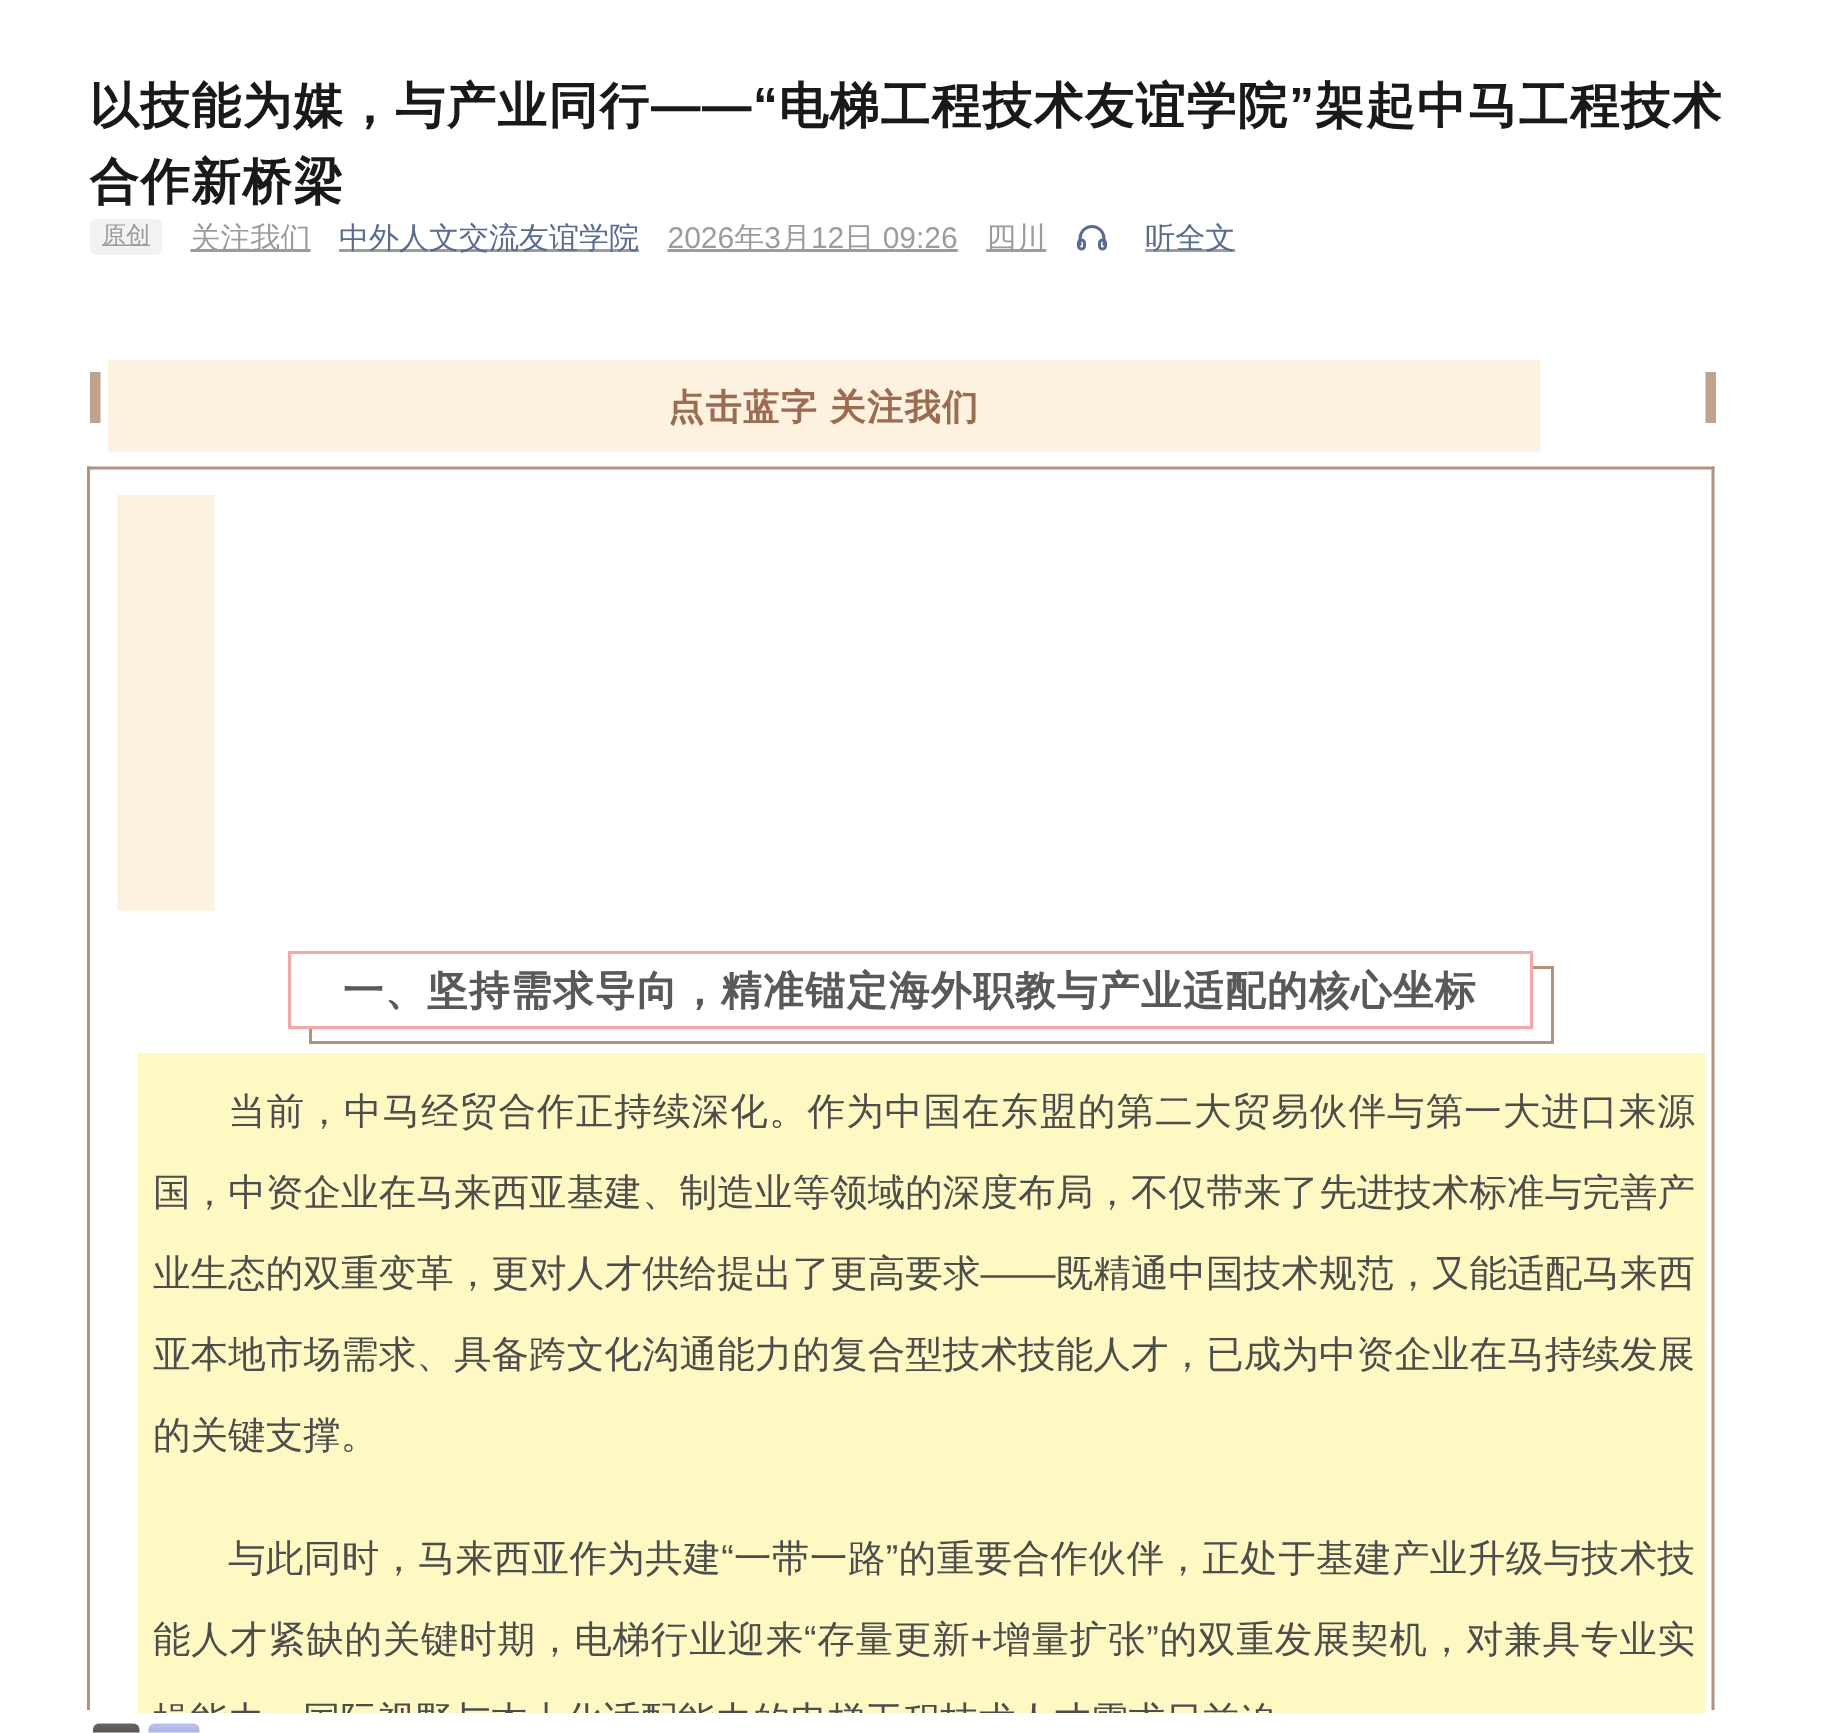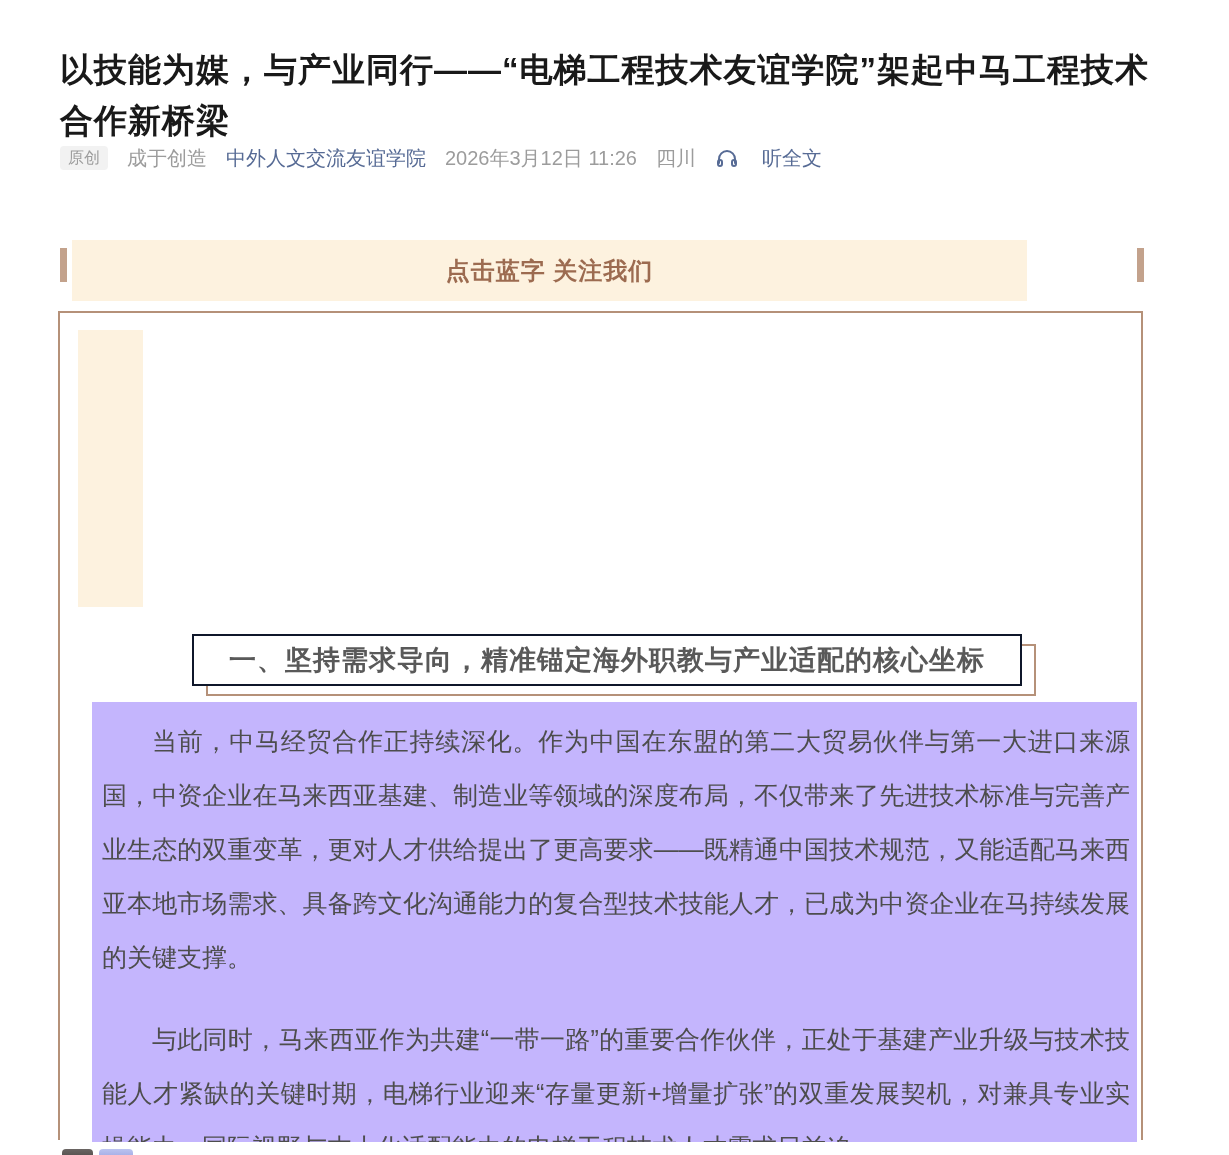--- a/index.html
+++ b/index.html
@@ -16,7 +16,7 @@
   .meta{
     position:absolute;left:60px;top:141px;height:34px;
     display:flex;align-items:center;gap:19px;
-    font-size:20px;color:#9c9c9c;white-space:nowrap;
+    font-size:20px;color:#9c9c9c;white-space:nowrap;text-decoration:underline;
   }
   .badge{
     background:#f2f2f2;color:#9c9c9c;font-size:16px;

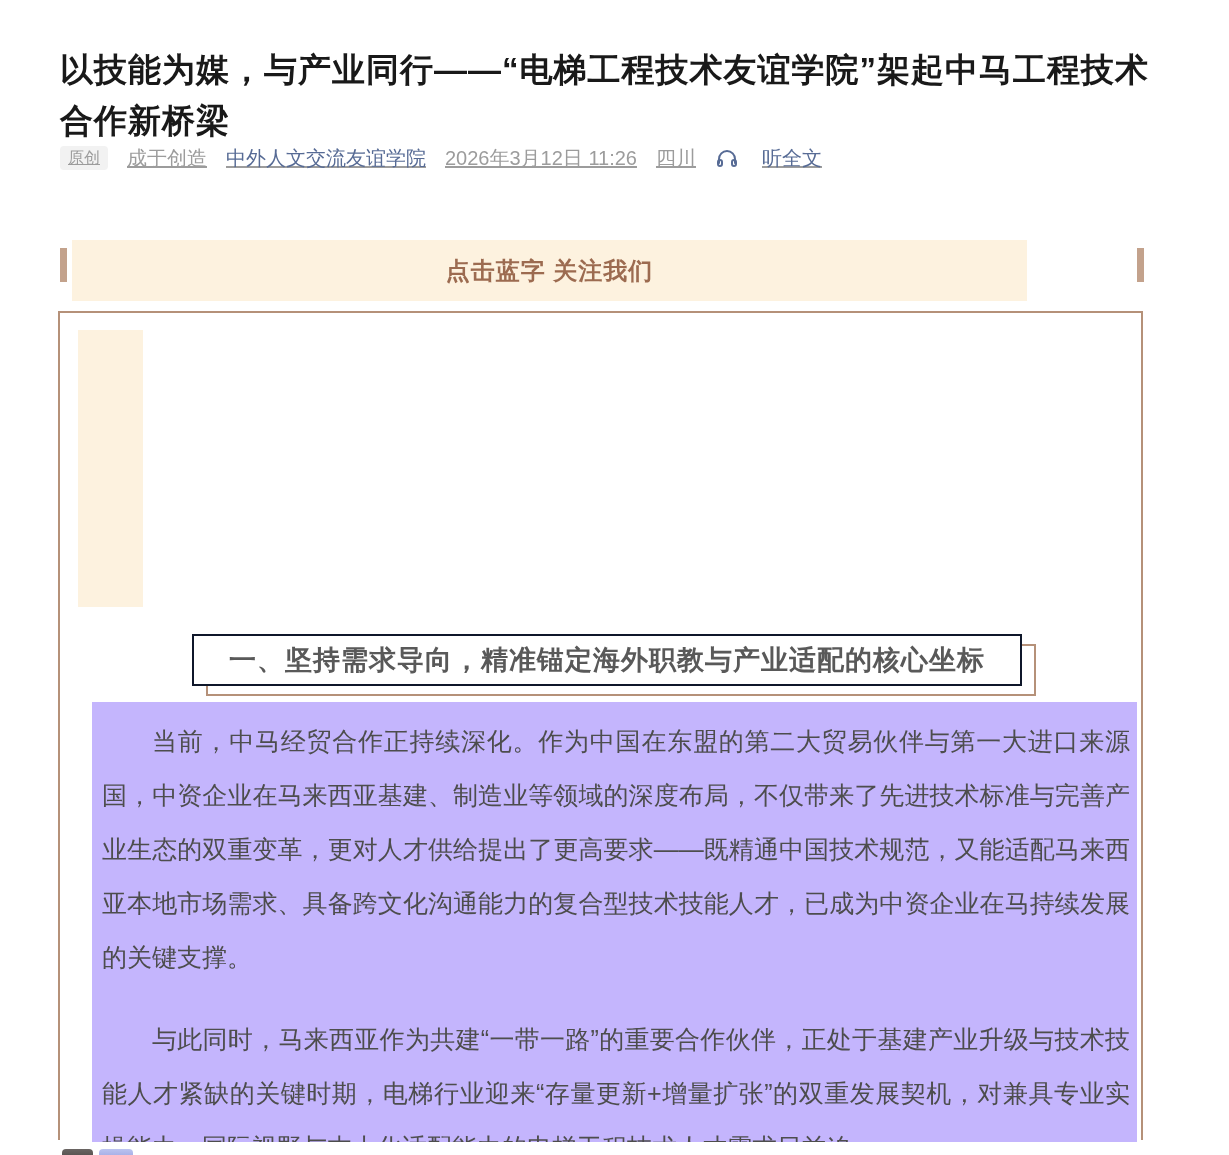--- a/index.html
+++ b/index.html
@@ -87,7 +87,7 @@
 
 <div class="meta">
   <span class="badge">原创</span>
-  <span>成于创造</span>
+  <span>关注我们</span>
   <span class="account">中外人文交流友谊学院</span>
   <span>2026年3月12日 11:26</span>
   <span>四川</span>

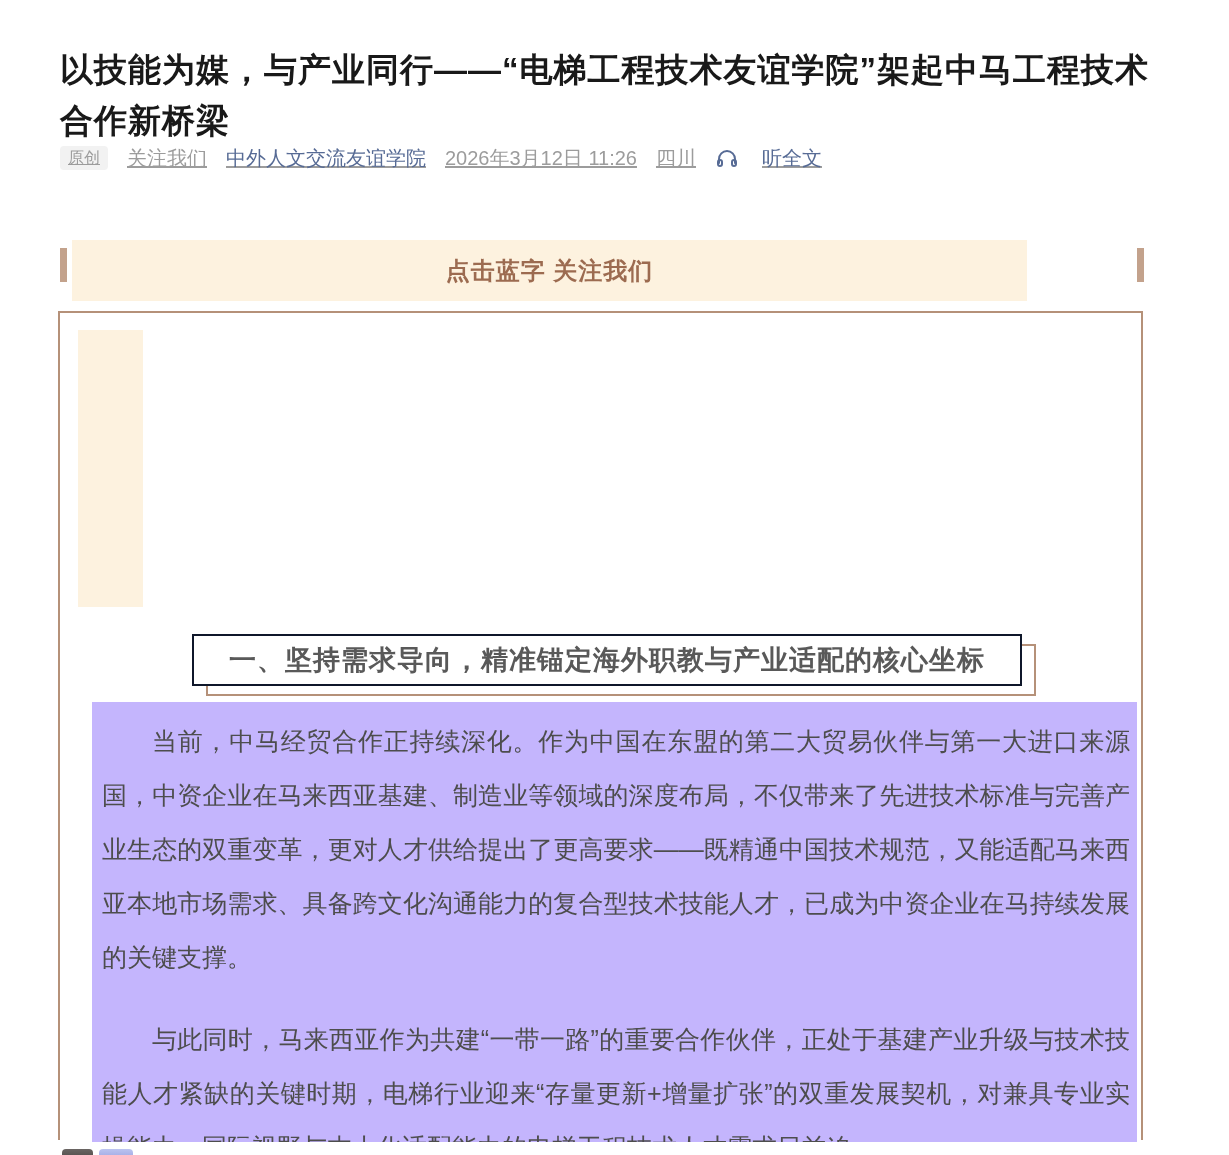--- a/index.html
+++ b/index.html
@@ -89,7 +89,7 @@
   <span class="badge">原创</span>
   <span>关注我们</span>
   <span class="account">中外人文交流友谊学院</span>
-  <span>2026年3月12日 11:26</span>
+  <span>2026年3月12日 09:26</span>
   <span>四川</span>
   <span class="listen">
     <span>

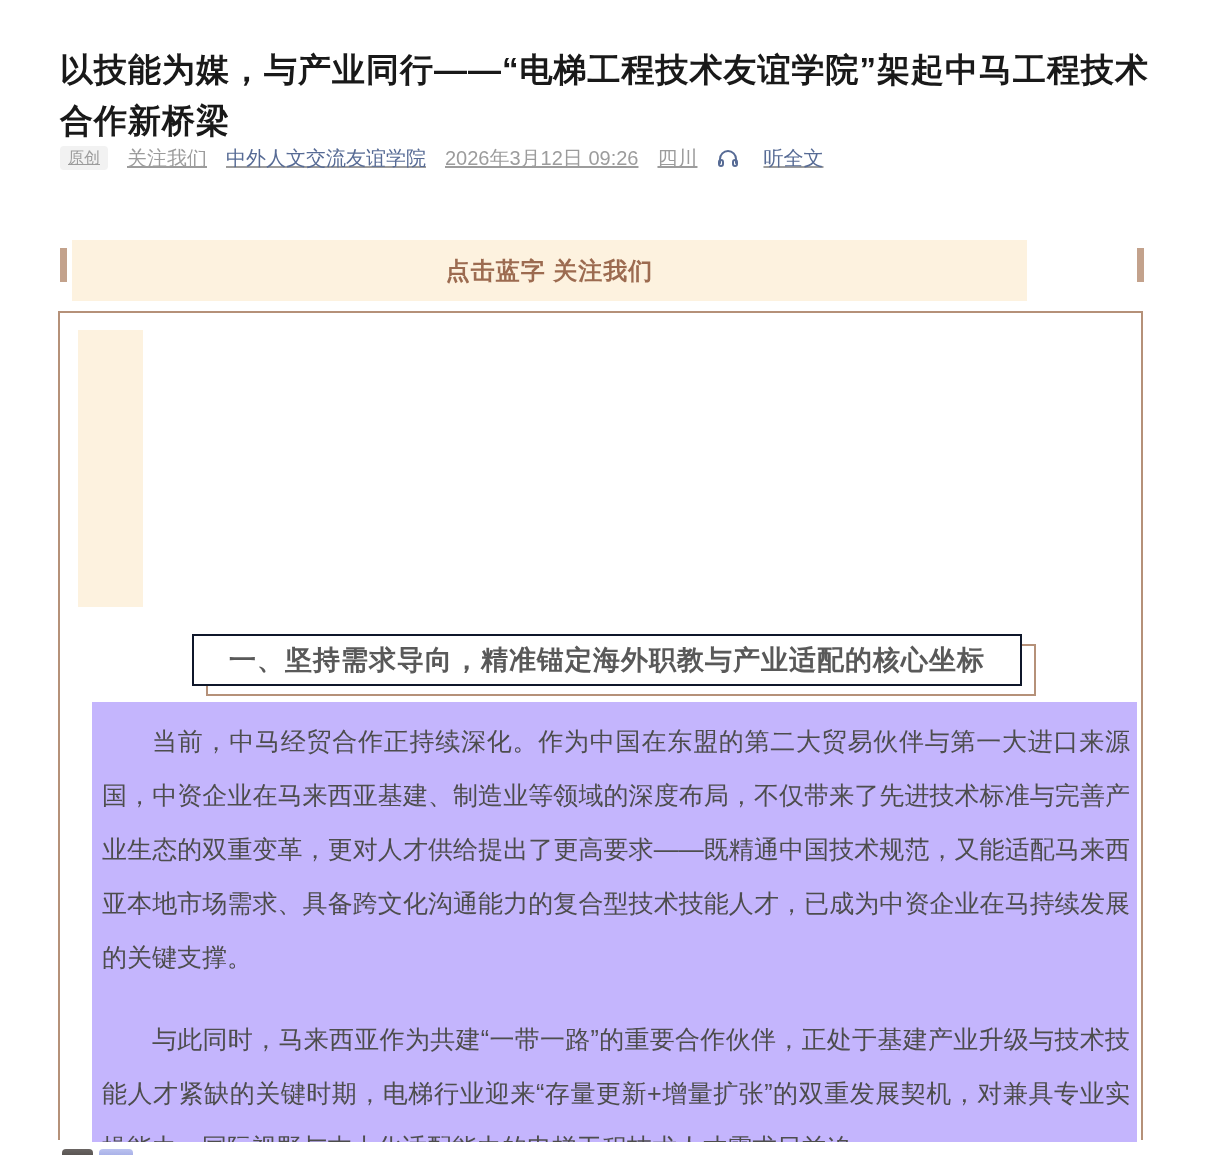--- a/index.html
+++ b/index.html
@@ -61,7 +61,7 @@
   }
   .heading{
     position:relative;width:100%;height:100%;box-sizing:border-box;
-    background:#ffffff;border:2px solid #0f172a;
+    background:#ffffff;border:2px solid #fca5a5;
     display:flex;align-items:center;justify-content:center;
     font-size:27px;font-weight:700;color:#595959;letter-spacing:1px;
     z-index:1;

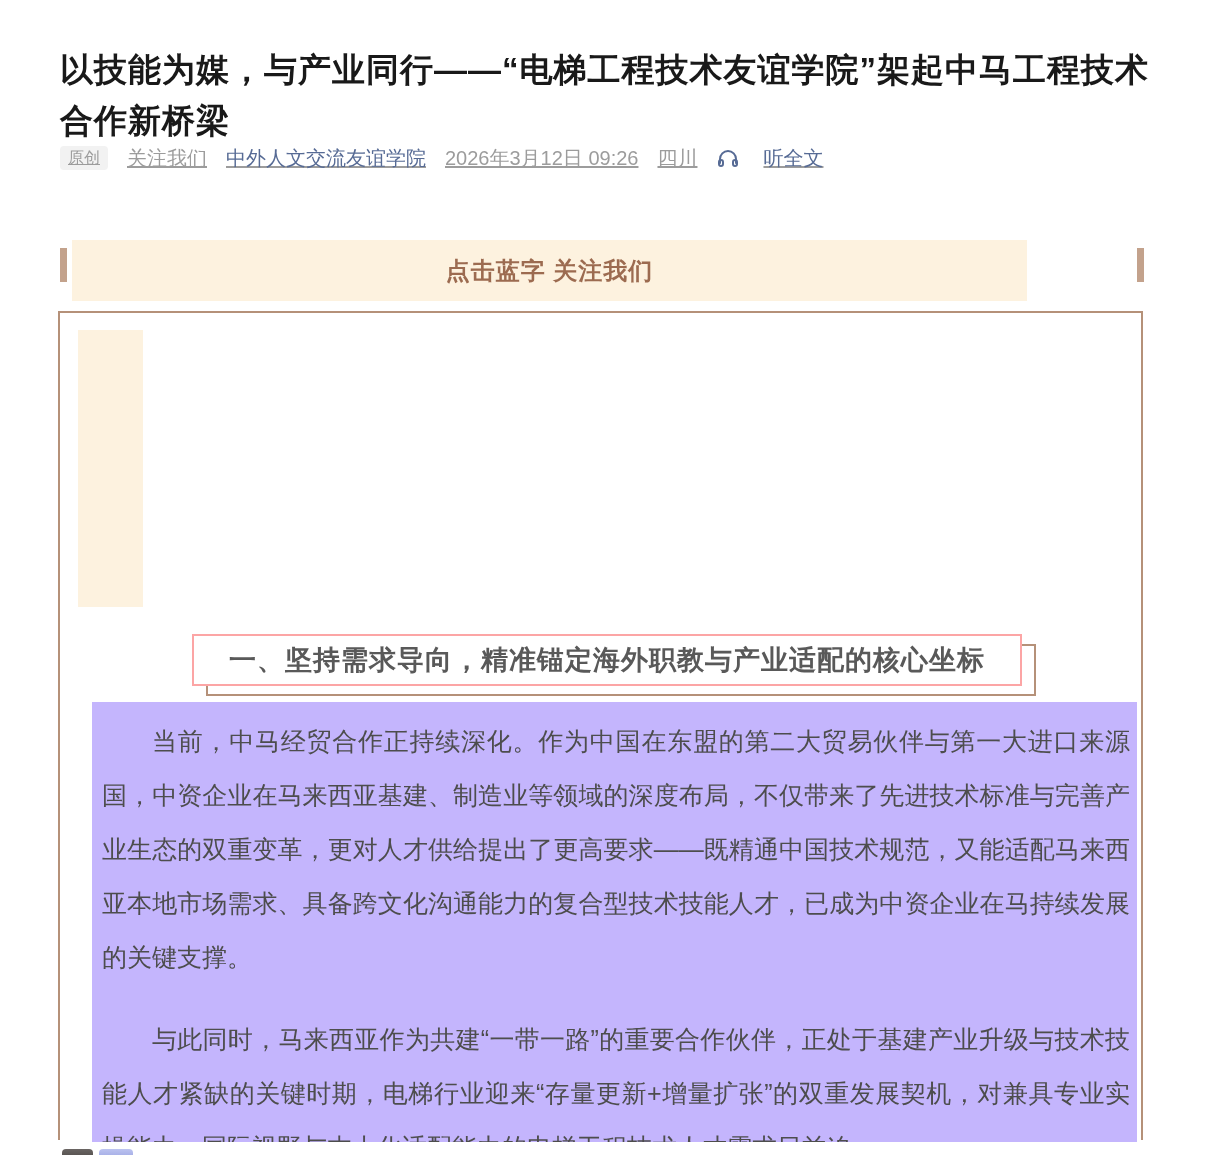--- a/index.html
+++ b/index.html
@@ -68,7 +68,7 @@
   }
   .cream-block{
     position:absolute;left:32px;top:389px;width:1045px;height:440px;
-    background:#c4b5fd;box-sizing:border-box;padding:12px 7px 0 10px;
+    background:#fef9c3;box-sizing:border-box;padding:12px 7px 0 10px;
     overflow:hidden;
   }
   .cream-block .para{width:1028px;}

